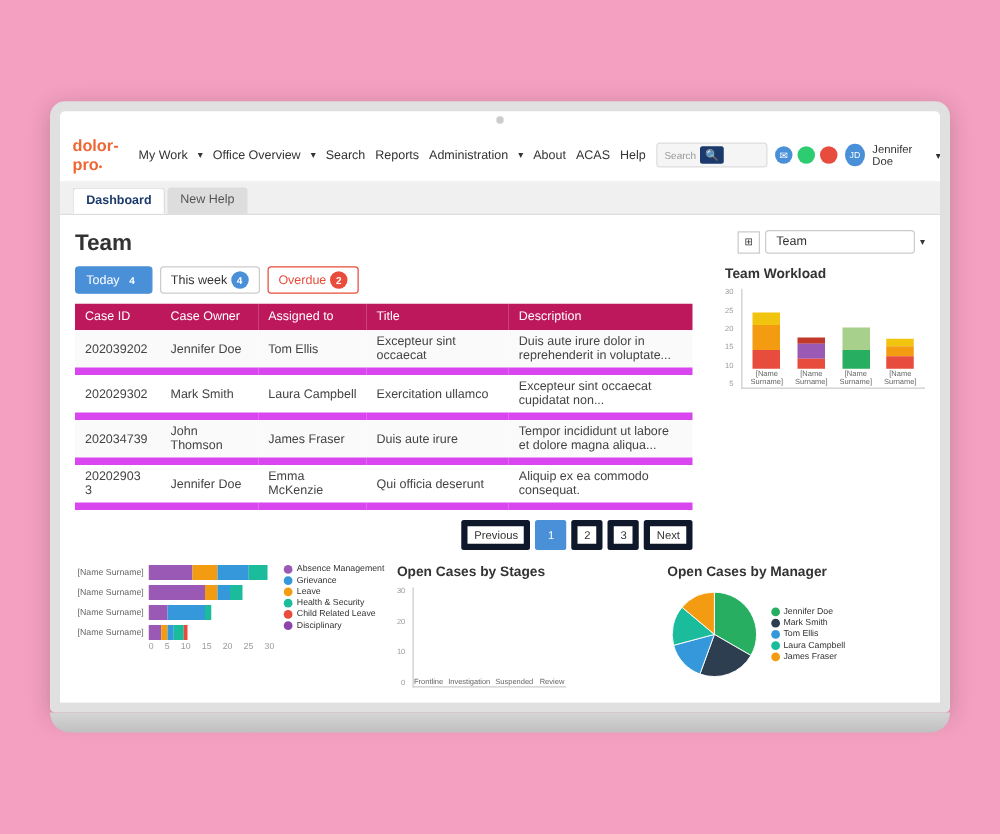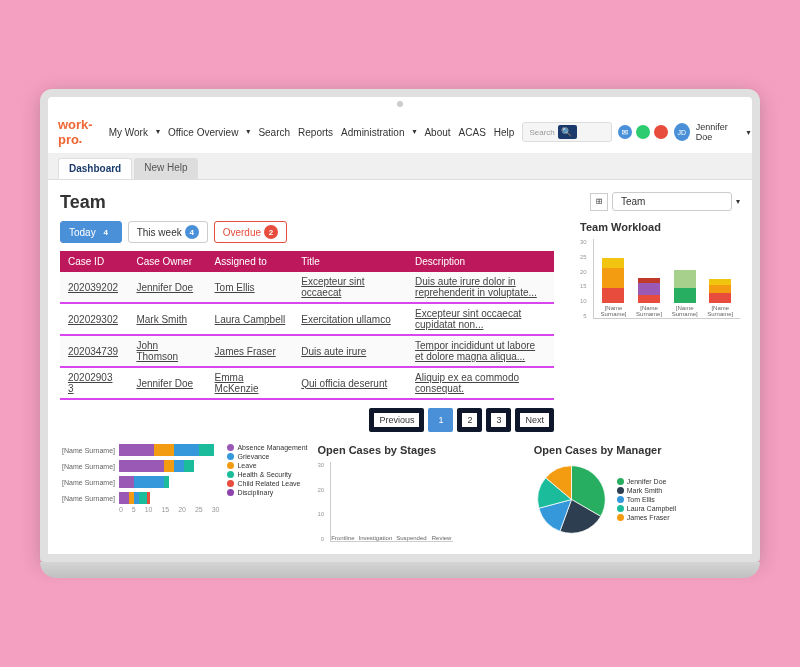--- a/index.html
+++ b/index.html
@@ -408,7 +408,7 @@
 
       <div class="top-nav">
         <div class="logo">
-          <span>work</span><span style="color:#e63">-pro</span><span style="color:#e63;font-size:8px">•</span>
+          <span>dolor</span><span style="color:#e63">-pro</span><span style="color:#e63;font-size:8px">•</span>
         </div>
         <div class="nav-links">
           <span class="nav-link">My Work</span>

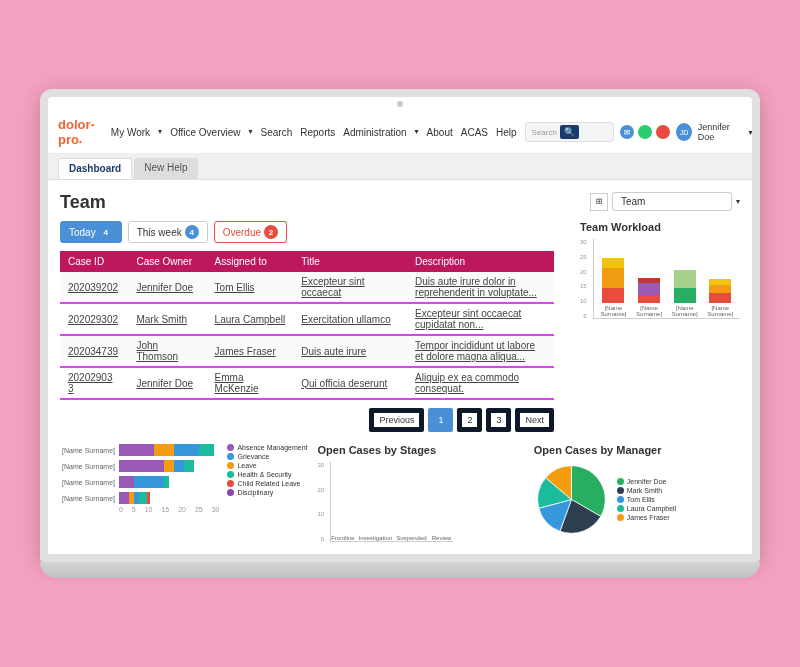--- a/index.html
+++ b/index.html
@@ -271,9 +271,8 @@
 
     .data-table td {
       padding: 4px 8px;
-      border-bottom: 2px solid #d946ef;
+      border-bottom: 6px solid #d946ef;
       color: #444;
-      text-decoration: underline;
     }
 
     .data-table tbody tr:nth-child(odd) {

